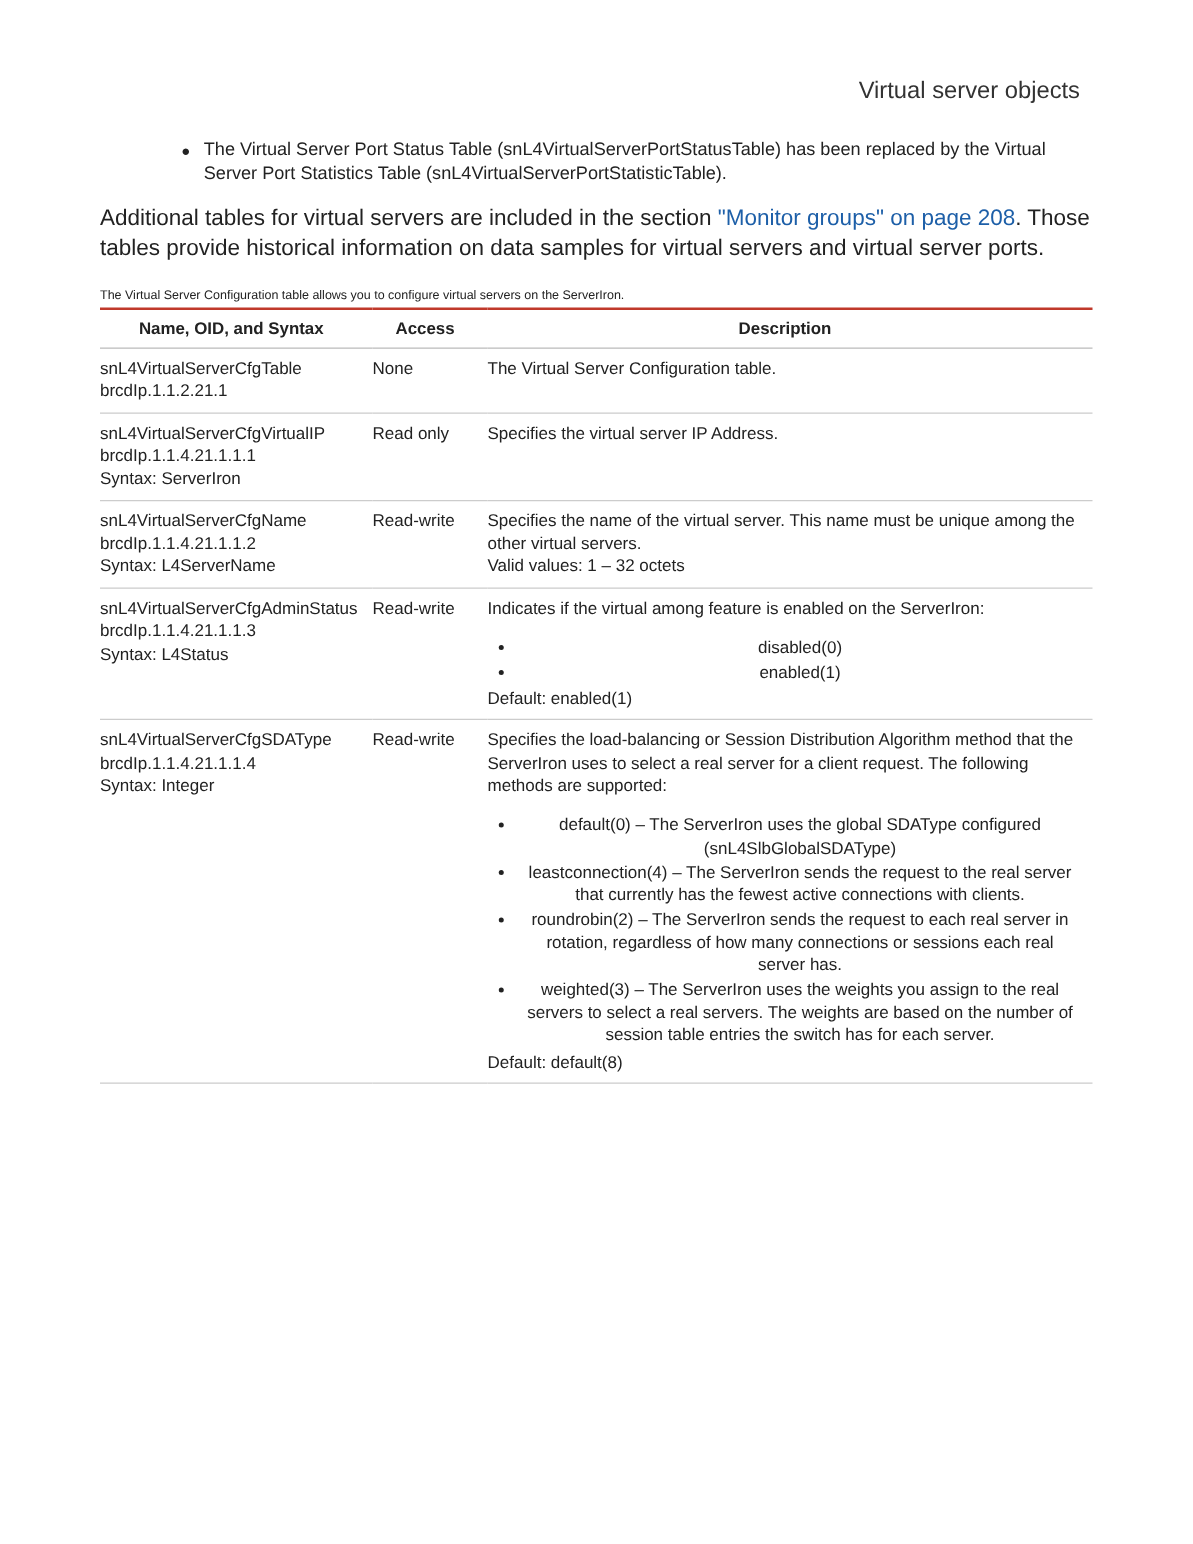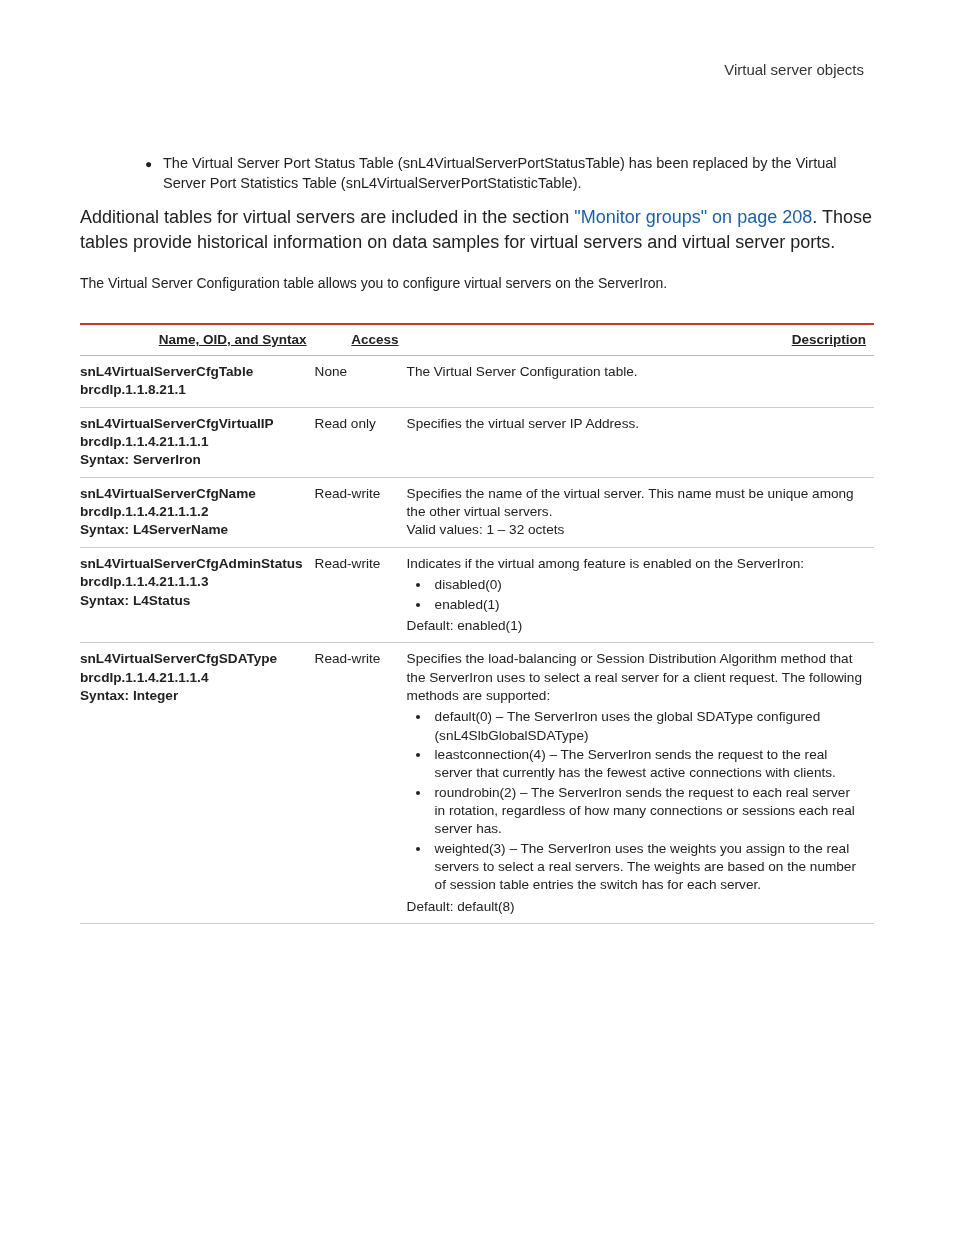--- a/index.html
+++ b/index.html
@@ -20,9 +20,9 @@
   }
   .header-right {
     text-align: right;
-    font-size: 15px;
+    font-size: 19px;
     color: #333;
-    margin-bottom: 74px;
+    margin-bottom: 25px;
     margin-right: 10px;
   }
   .toptext {

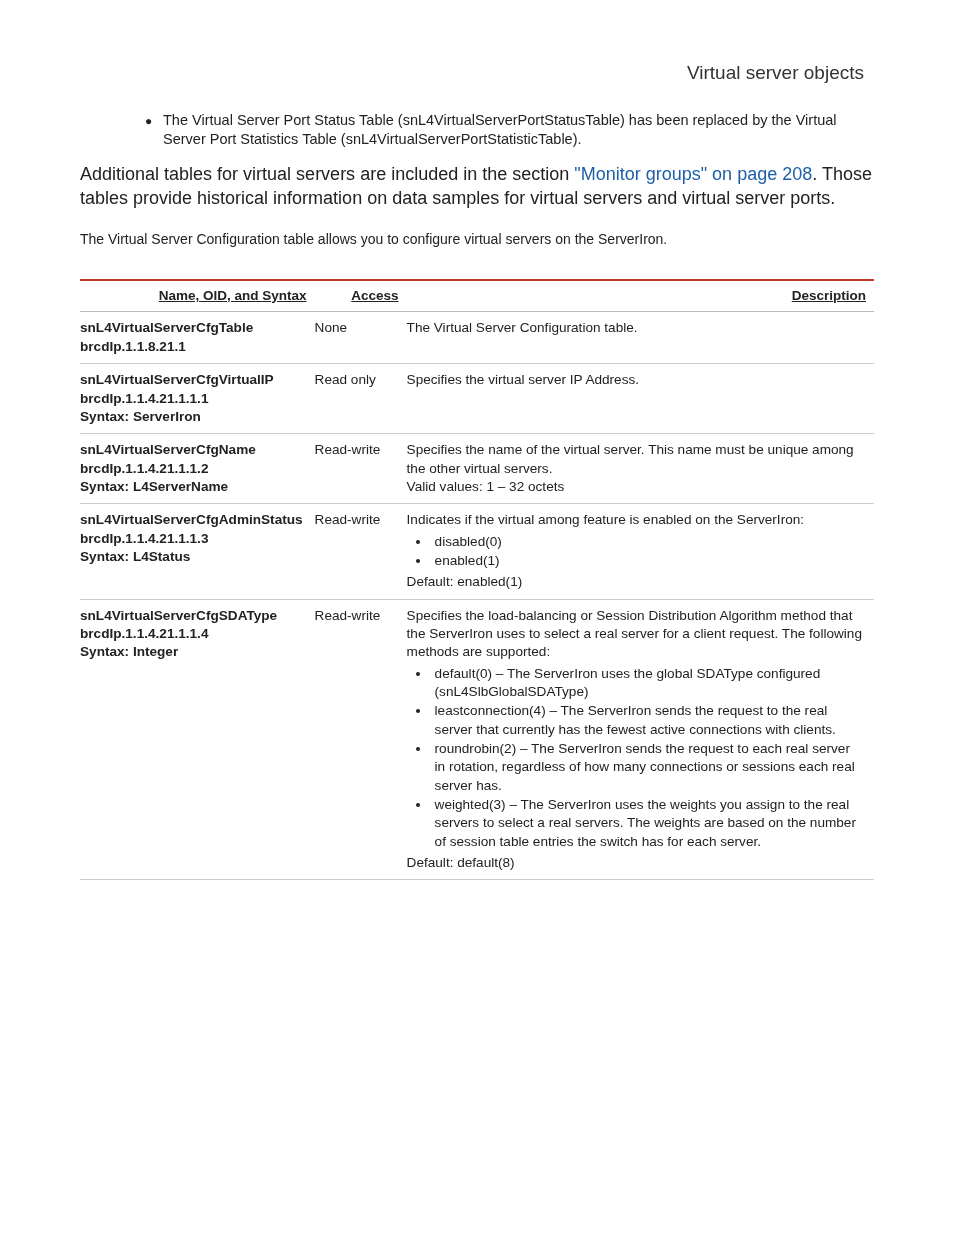--- a/index.html
+++ b/index.html
@@ -56,8 +56,8 @@
     color: #111;
   }
   .intro {
-    font-size: 14px;
-    margin-bottom: 30px;
+    font-size: 10px;
+    margin-bottom: 2px;
   }
   table.cfg {
     width: 100%;

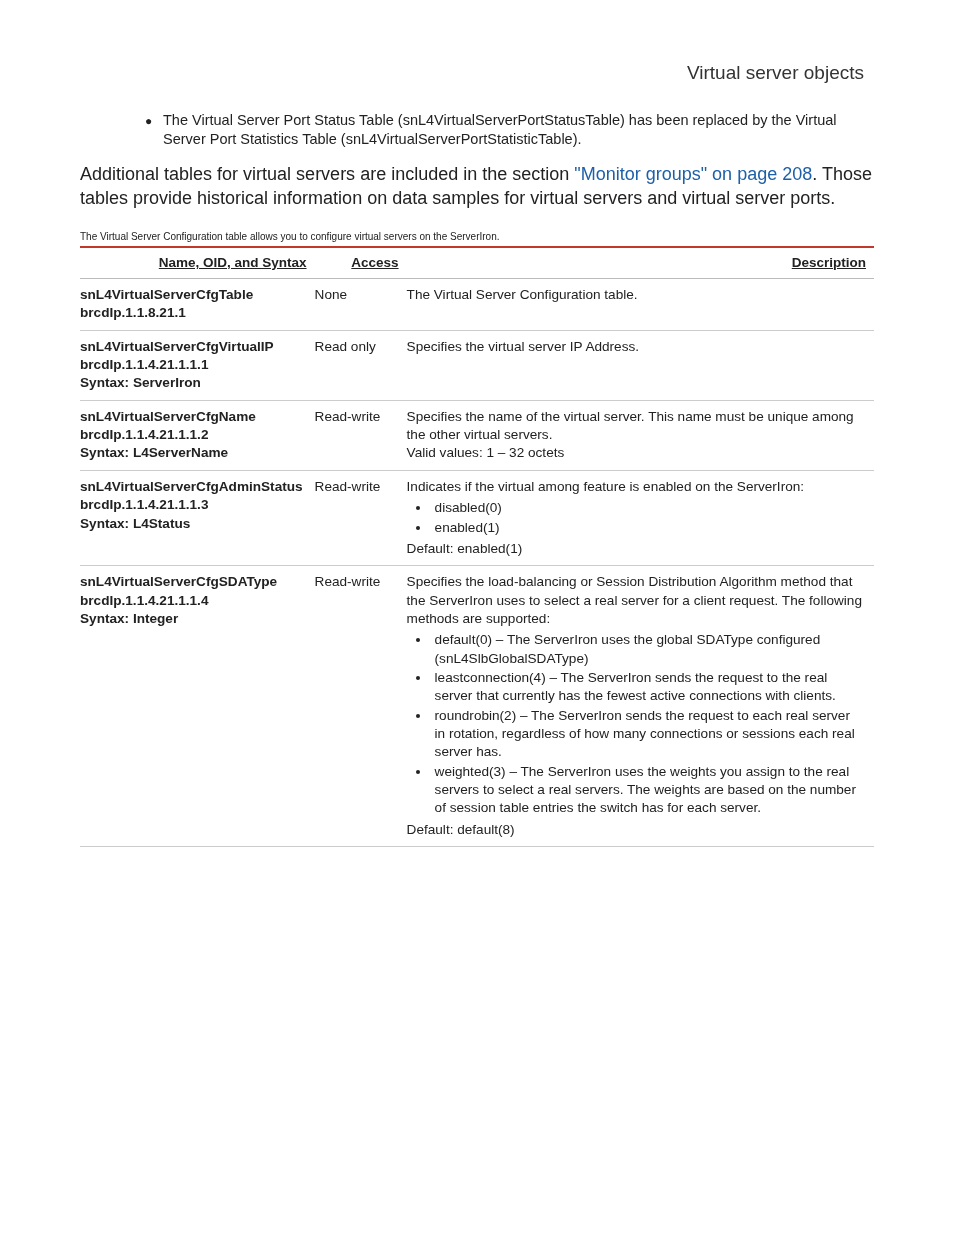--- a/index.html
+++ b/index.html
@@ -65,7 +65,7 @@
     font-size: 13.6px;
   }
   table.cfg thead th {
-    text-align: right;
+    text-align: center;
     font-family: "Arial Narrow", Arial, sans-serif;
     font-stretch: condensed;
     font-weight: bold;
@@ -73,7 +73,6 @@
     padding: 6px 8px 6px 0;
     border-top: 2px solid #c0392b;
     border-bottom: 1px solid #bbb;
-    text-decoration: underline;
   }
   table.cfg td {
     vertical-align: top;

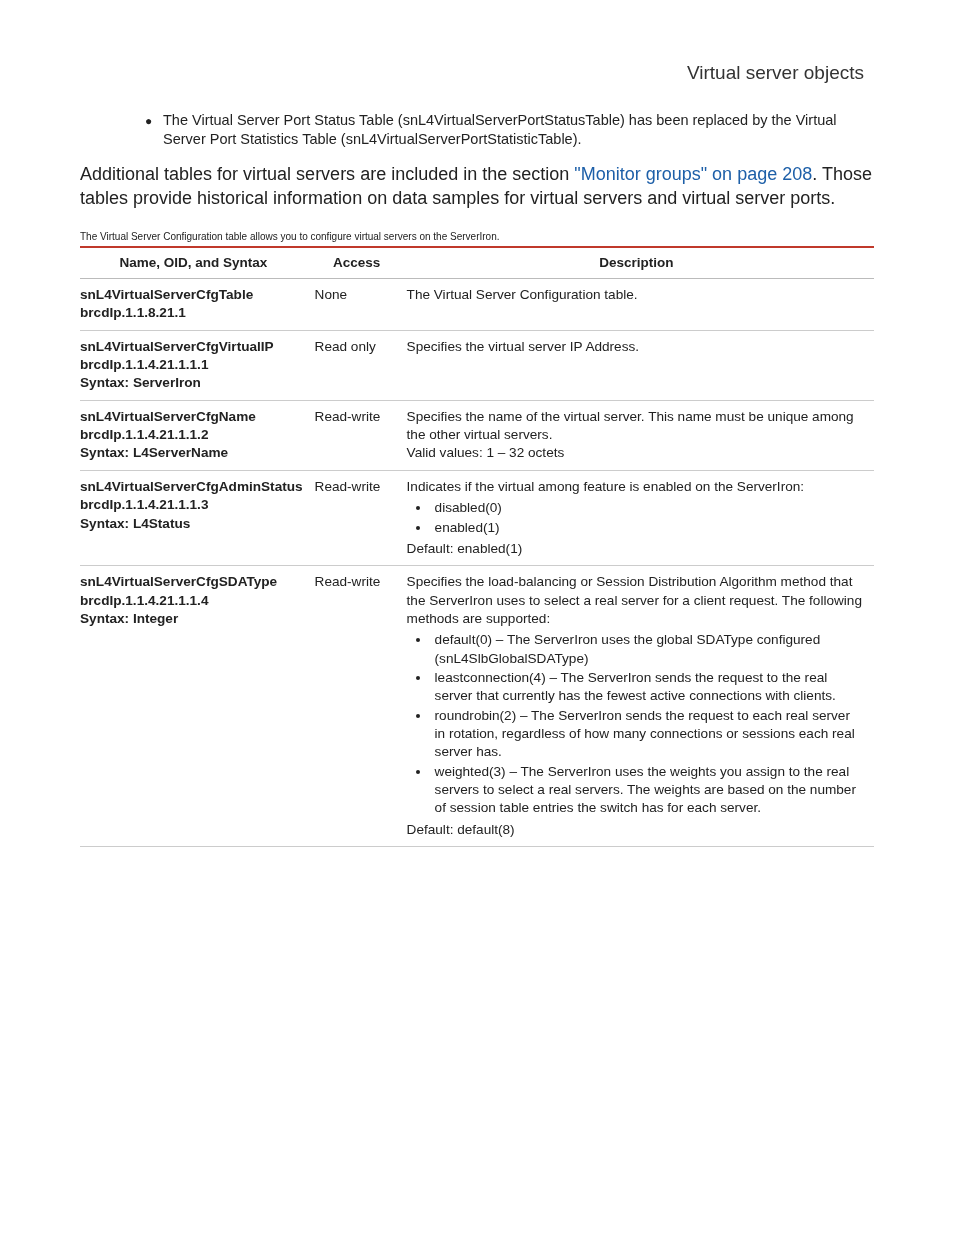--- a/index.html
+++ b/index.html
@@ -81,7 +81,7 @@
   }
   .col-nos { width: 200px; }
   .col-acc { width: 80px; }
-  .nos-block { white-space: normal; font-weight: bold; }
+  .nos-block { white-space: normal; }
   .nos-line { display: block; }
   ul.desc-list {
     margin: 3px 0 3px 0;

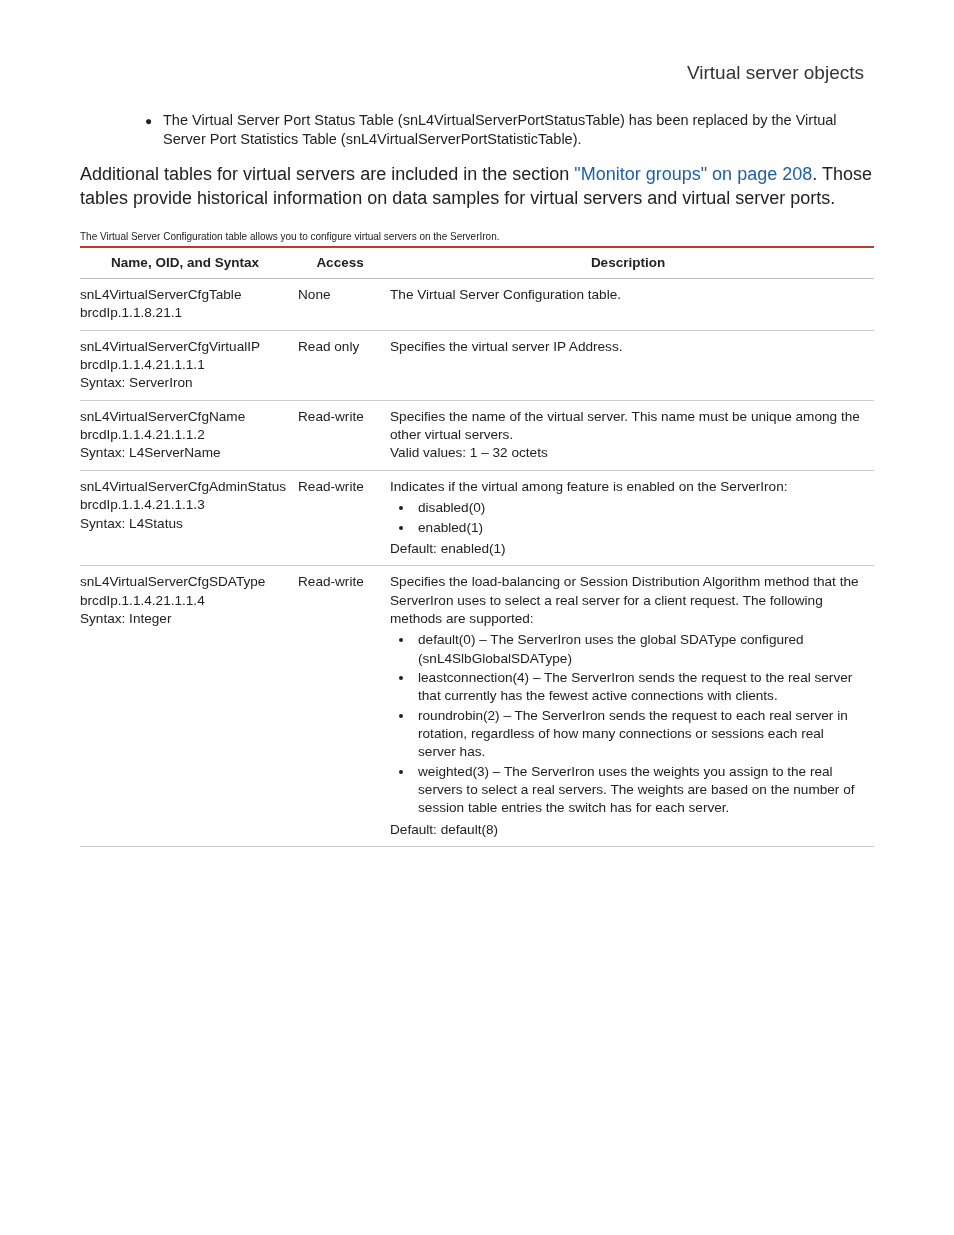--- a/index.html
+++ b/index.html
@@ -125,7 +125,7 @@
           <td class="col-nos">
             <div class="nos-block">
               <span class="nos-line">snL4VirtualServerCfgTable</span>
-              <span class="nos-line">brcdIp.1.1.8.21.1</span>
+              <span class="nos-line">brcdIp.1.1.2.21.1</span>
             </div>
           </td>
           <td class="col-acc">None</td>

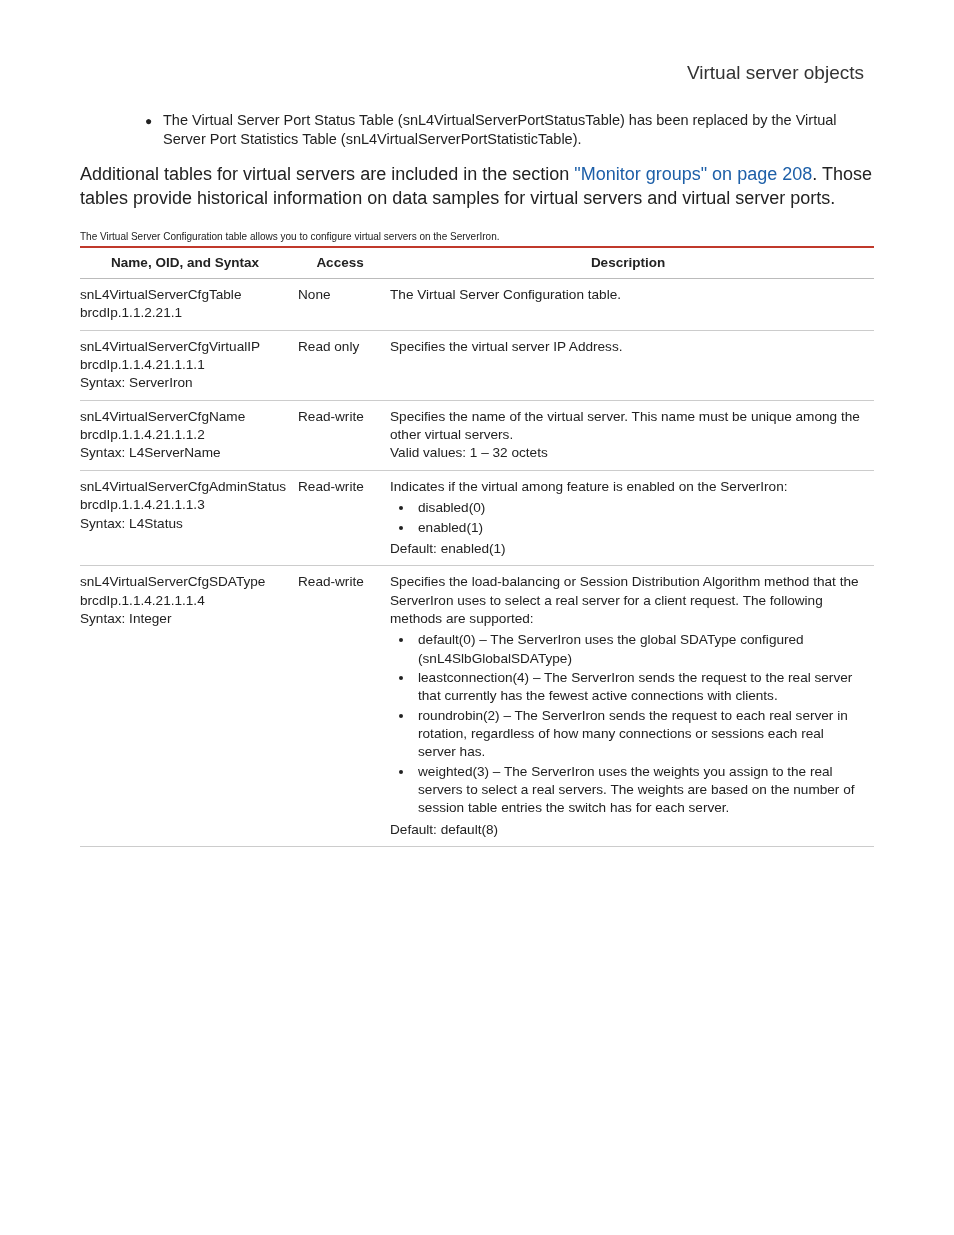--- a/index.html
+++ b/index.html
@@ -84,8 +84,9 @@
   .nos-block { white-space: normal; }
   .nos-line { display: block; }
   ul.desc-list {
-    margin: 3px 0 3px 0;
+    margin: 13px 0 3px 0;
     padding-left: 24px;
+    text-align: center;
   }
   ul.desc-list li {
     margin: 1px 0;

